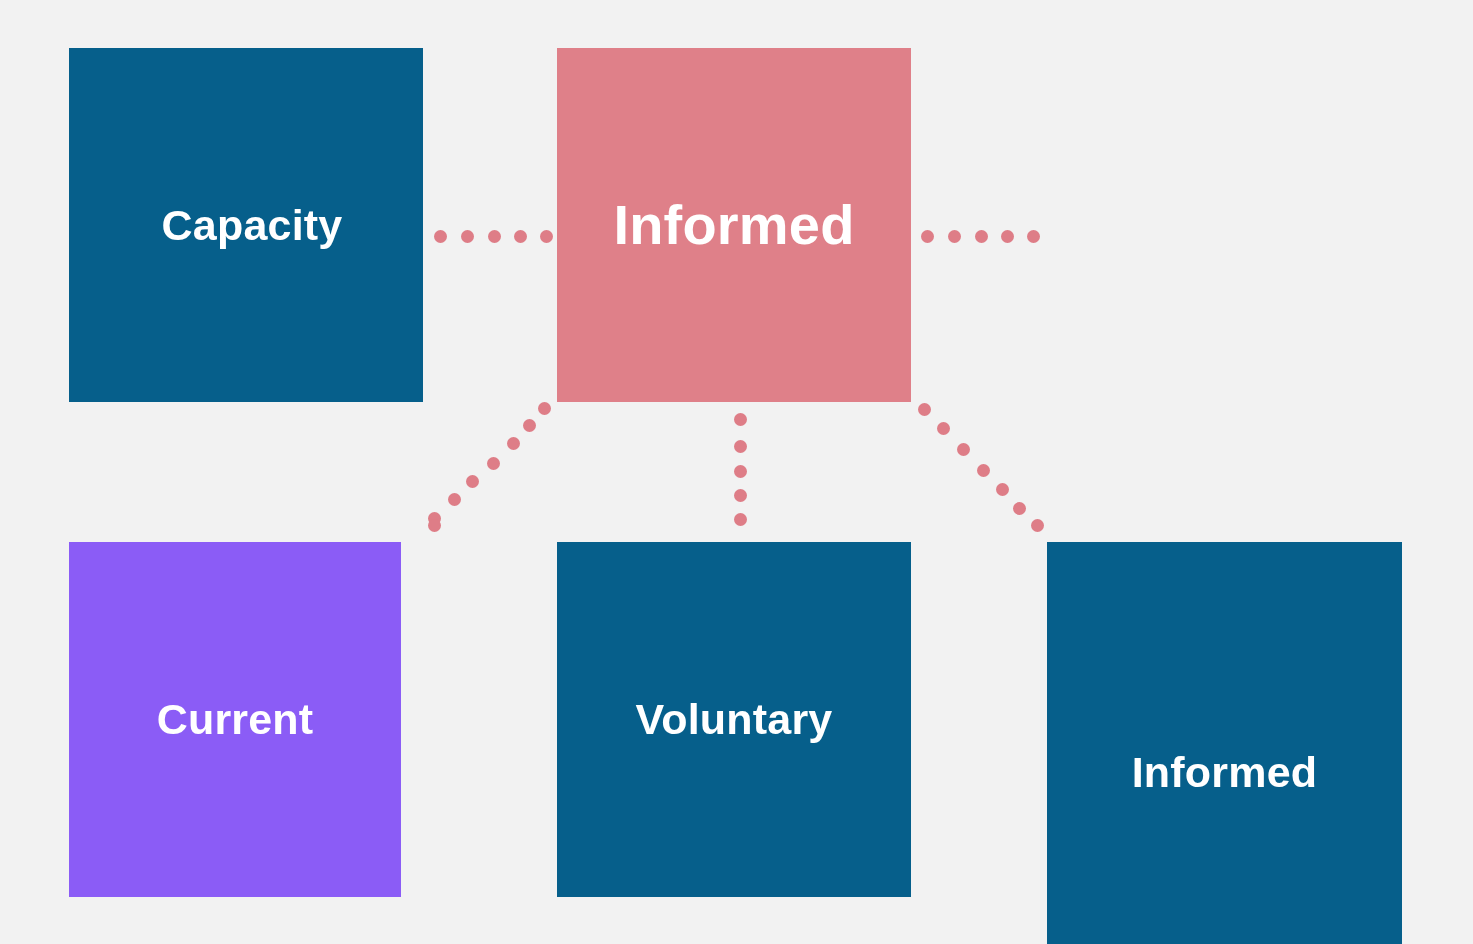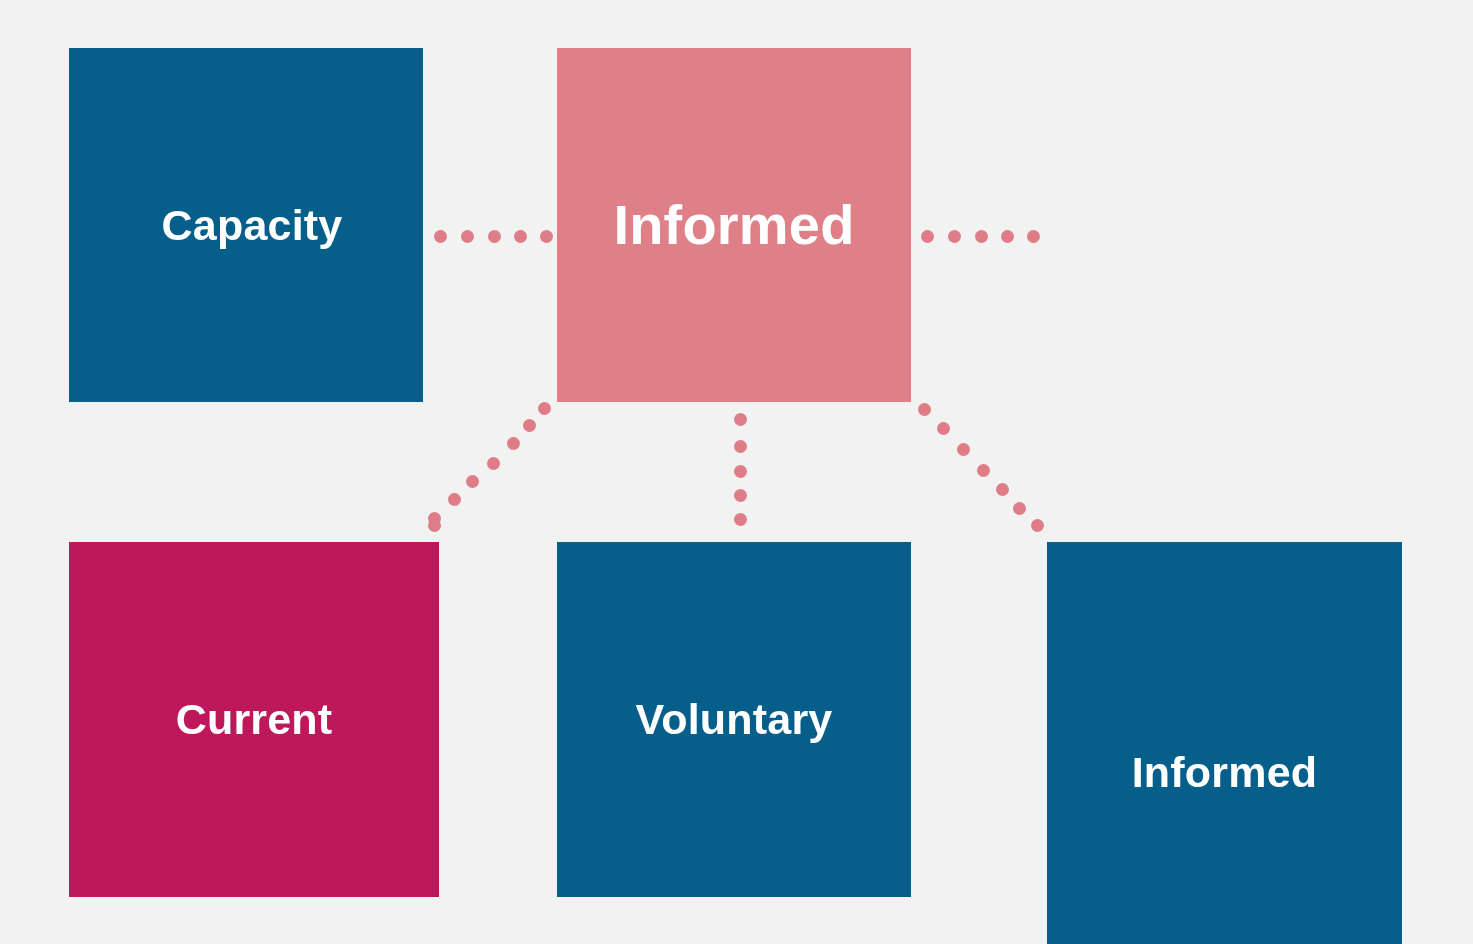--- a/index.html
+++ b/index.html
@@ -108,7 +108,7 @@
   </div>
 
 
-  <div class="node branch" id="node-current" style="left: 69px; top: 542px; width: 370px; height: 355px; background: #be185d; color: rgb(255, 255, 255);">
+  <div class="node branch" id="node-current" style="left: 69px; top: 542px; width: 332px; height: 355px; background: #8b5cf6; color: rgb(255, 255, 255);">
     <span class="node-label">Current</span>
   </div>
 

